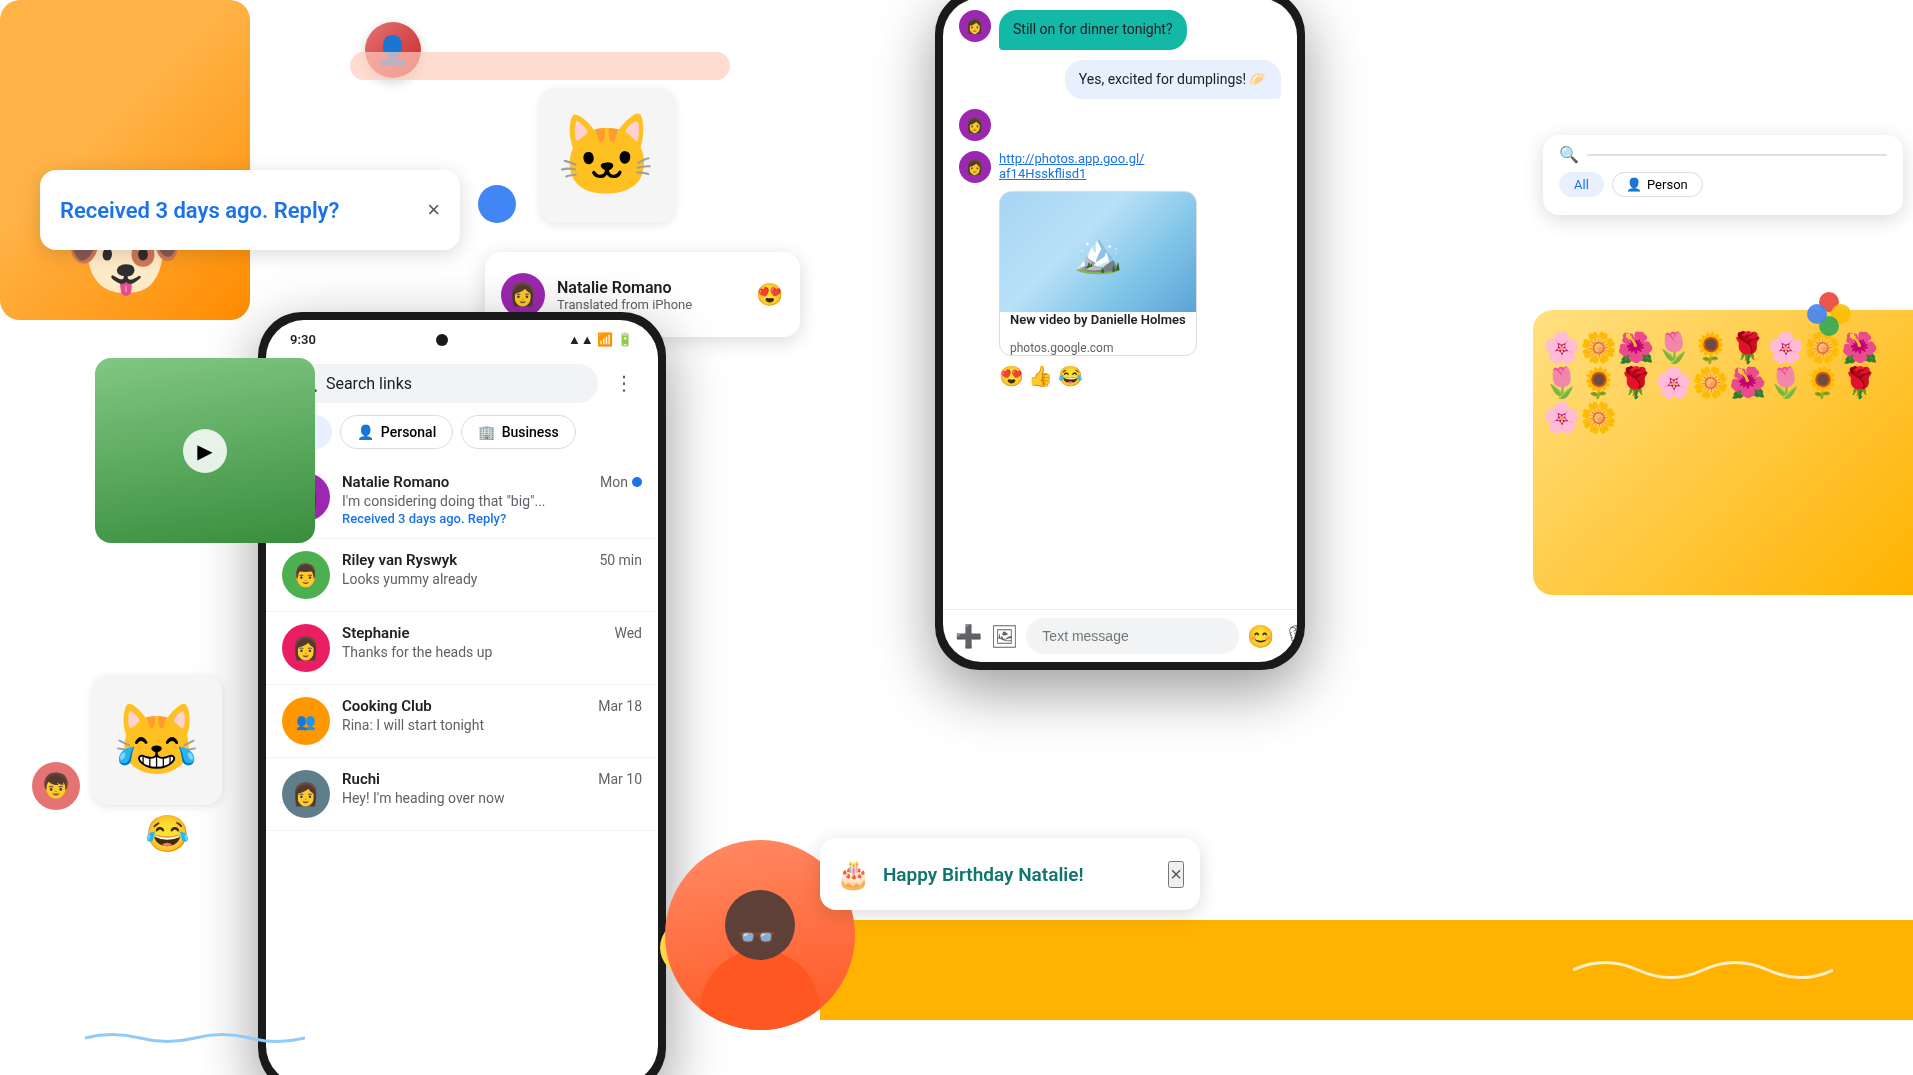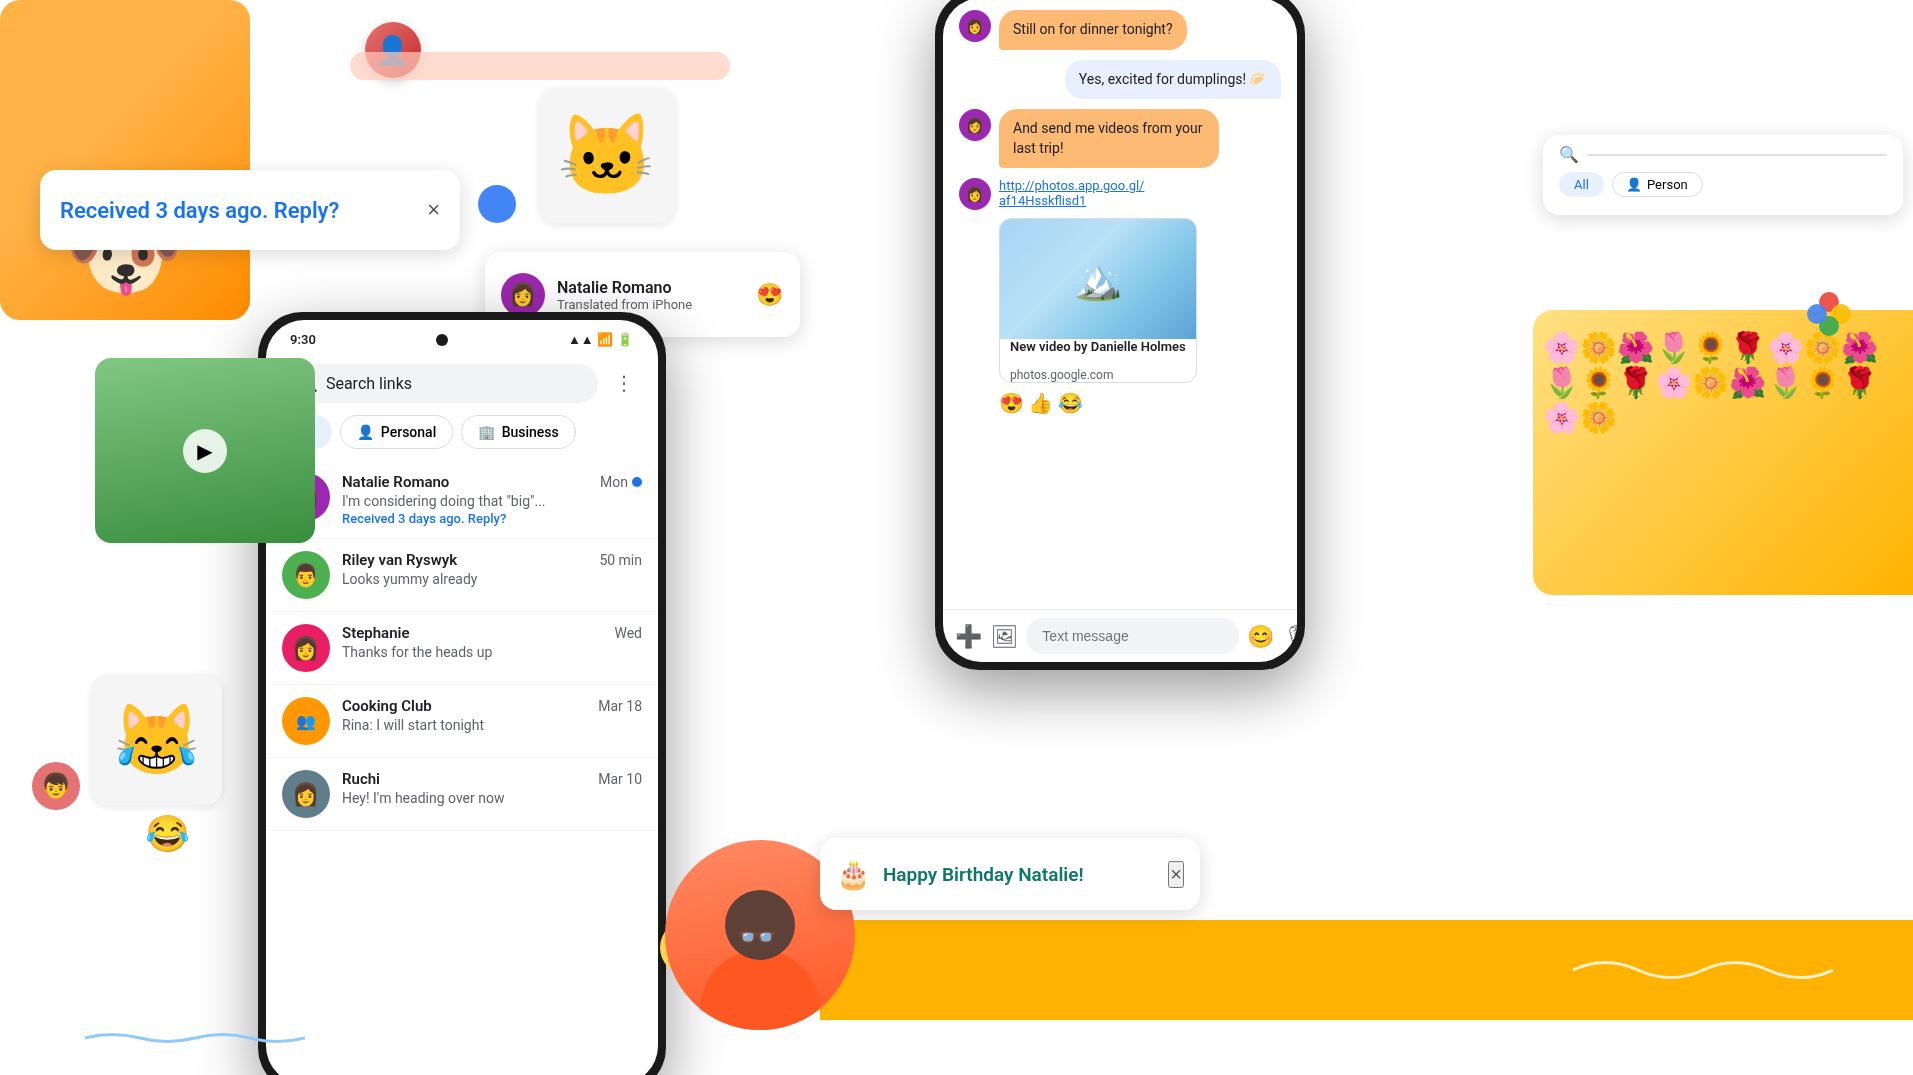--- a/index.html
+++ b/index.html
@@ -266,7 +266,7 @@
       font-size: 14px;
       line-height: 1.4;
     }
-    .bubble-received { background: #fdba74; color: #202124; border-bottom-left-radius: 4px; }
+    .bubble-received { background: #14b8a6; color: #202124; border-bottom-left-radius: 4px; }
     .bubble-sent { background: #e8f0fe; color: #202124; border-bottom-right-radius: 4px; }
     .link-card {
       background: #fff;

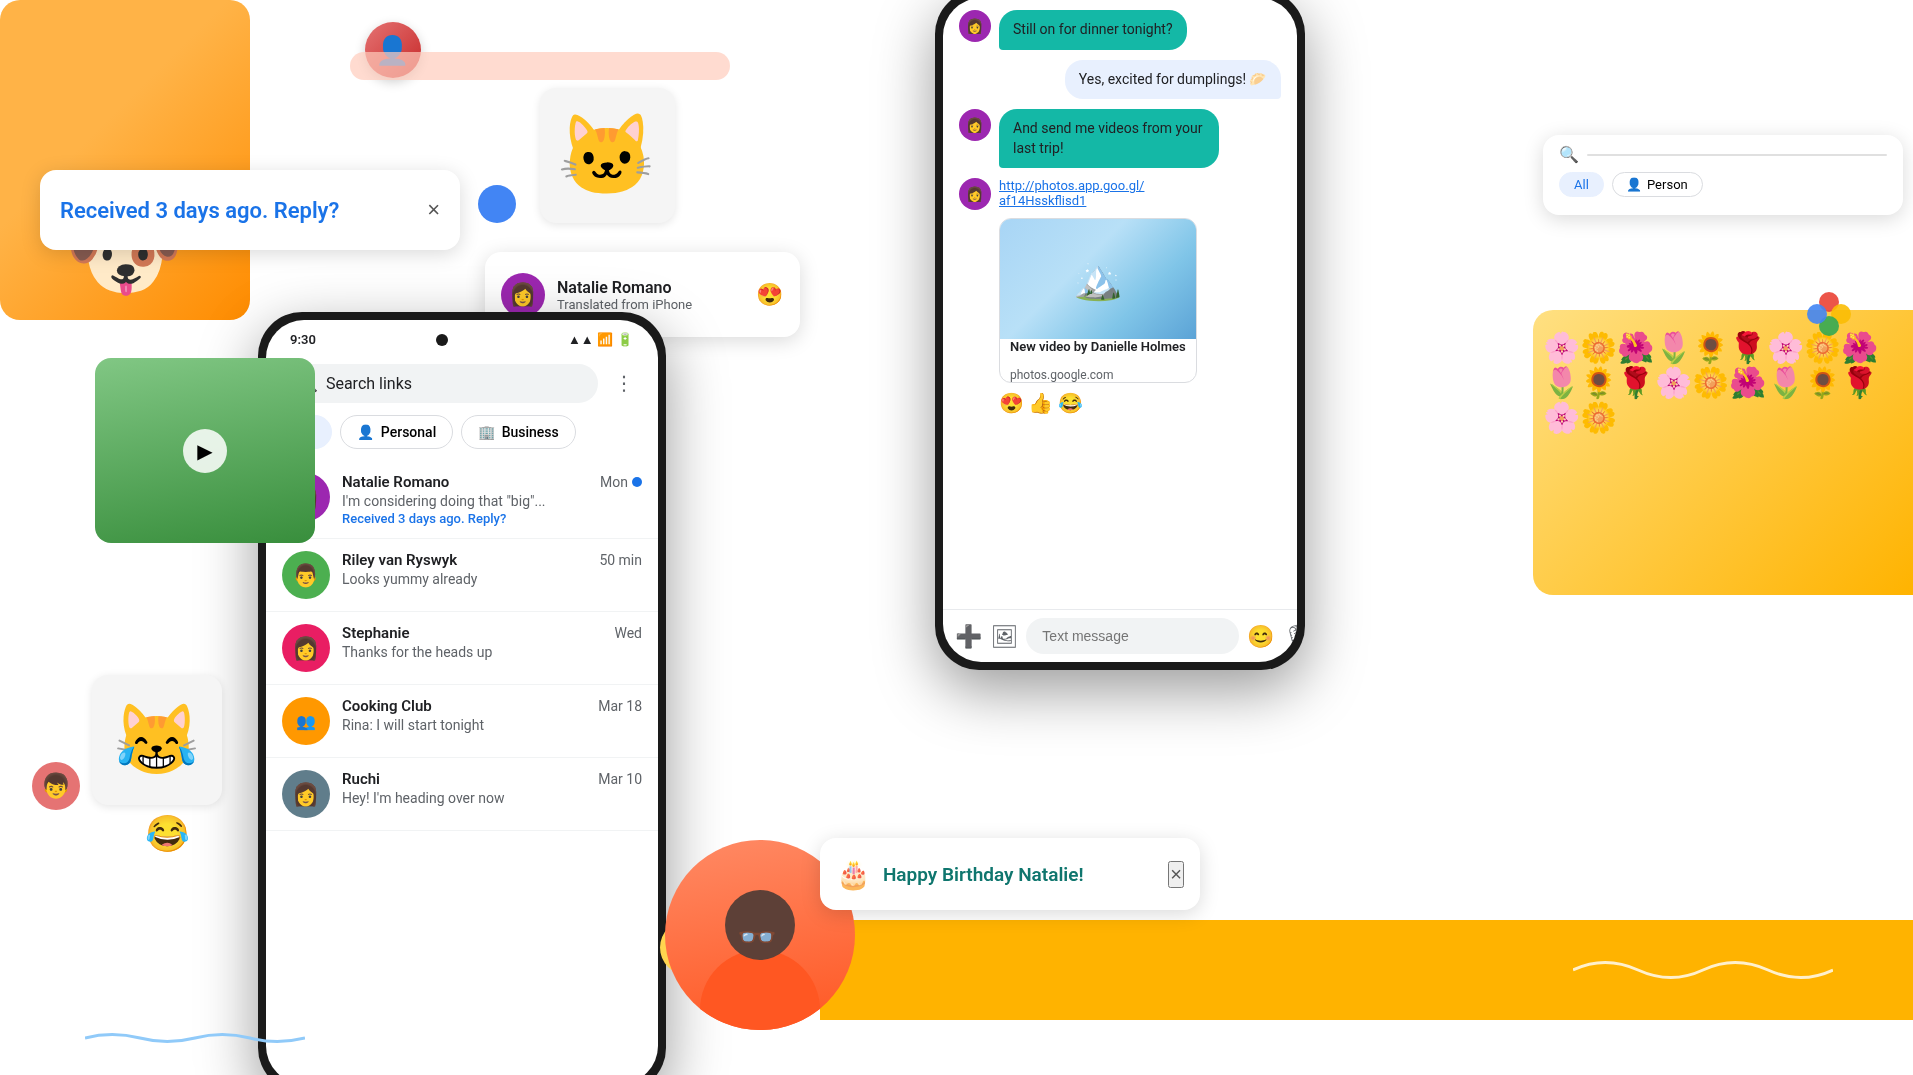--- a/index.html
+++ b/index.html
@@ -613,7 +613,6 @@
 
       <div class="chat-row">
         <div class="chat-avatar">👩</div>
-        <div class="chat-bubble bubble-received">And send me videos from your last trip!</div>
       </div>
 
       <div class="chat-row">

